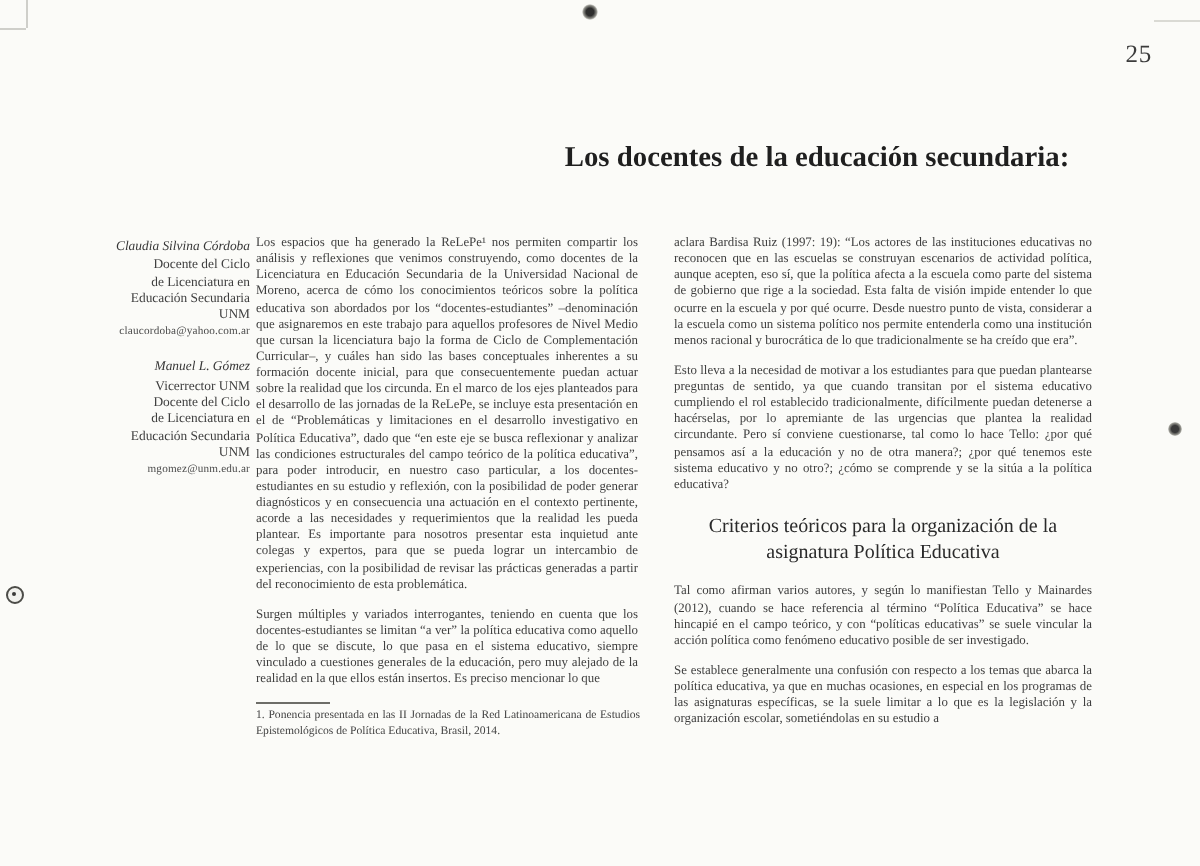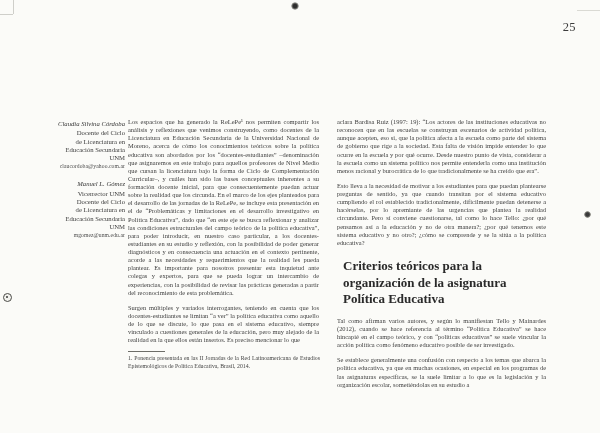--- a/index.html
+++ b/index.html
@@ -61,6 +61,7 @@
   <div class="page-number">25</div>
 
   <div class="article-title">
+    <div>Los docentes de la educación secundaria:</div>
   </div>
 
   <div class="authors">

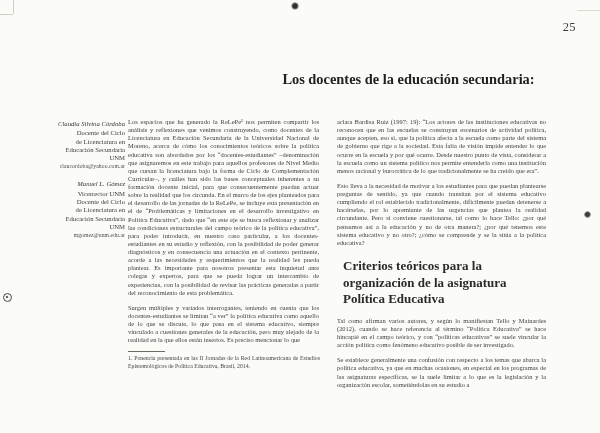--- a/index.html
+++ b/index.html
@@ -39,7 +39,7 @@
   .col-left{left:128px;width:191px;}
   .col-right{left:337px;width:209px;}
   .col p{margin:0 0 7px 0;font-size:6.45px;line-height:1.26;text-align:justify;color:#3e3e3e;}
-  .section-heading{font-weight:bold;font-size:13px;line-height:1.28;text-align:left;
+  .section-heading{font-weight:normal;font-size:10px;line-height:1.28;text-align:center;
     margin:11px 0 9px 0;color:#2a2a2a;padding:0 6px;}
 
   .footnote{position:absolute;left:128px;top:351px;width:192px;color:#434343;}

